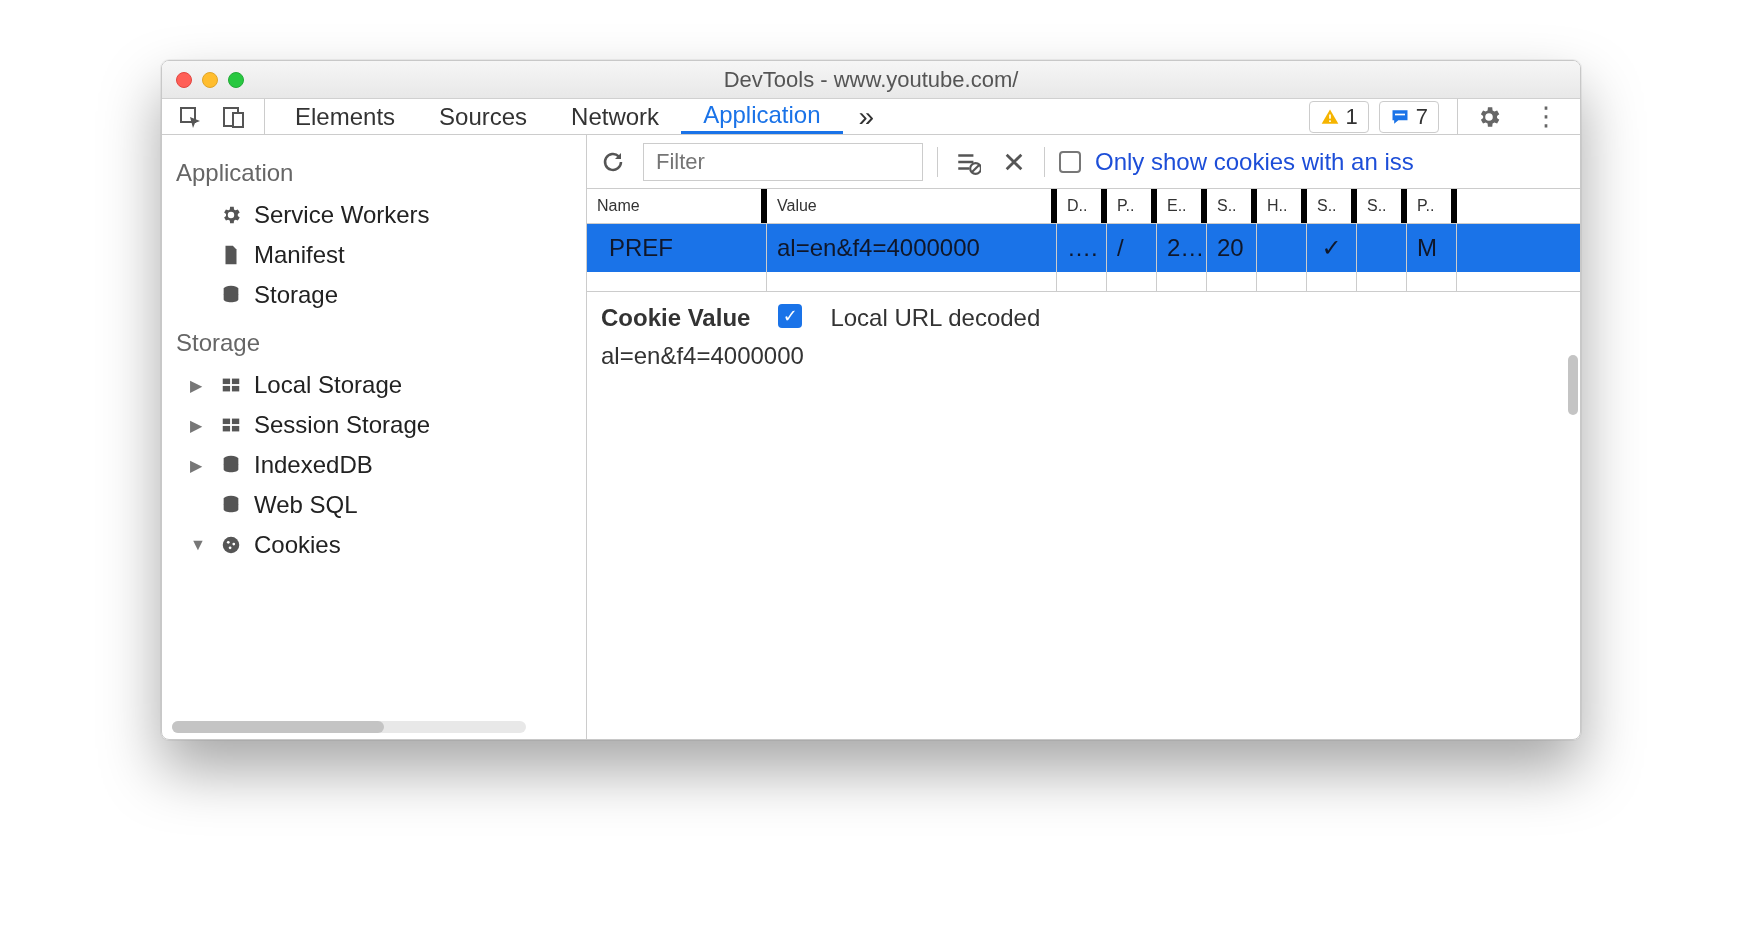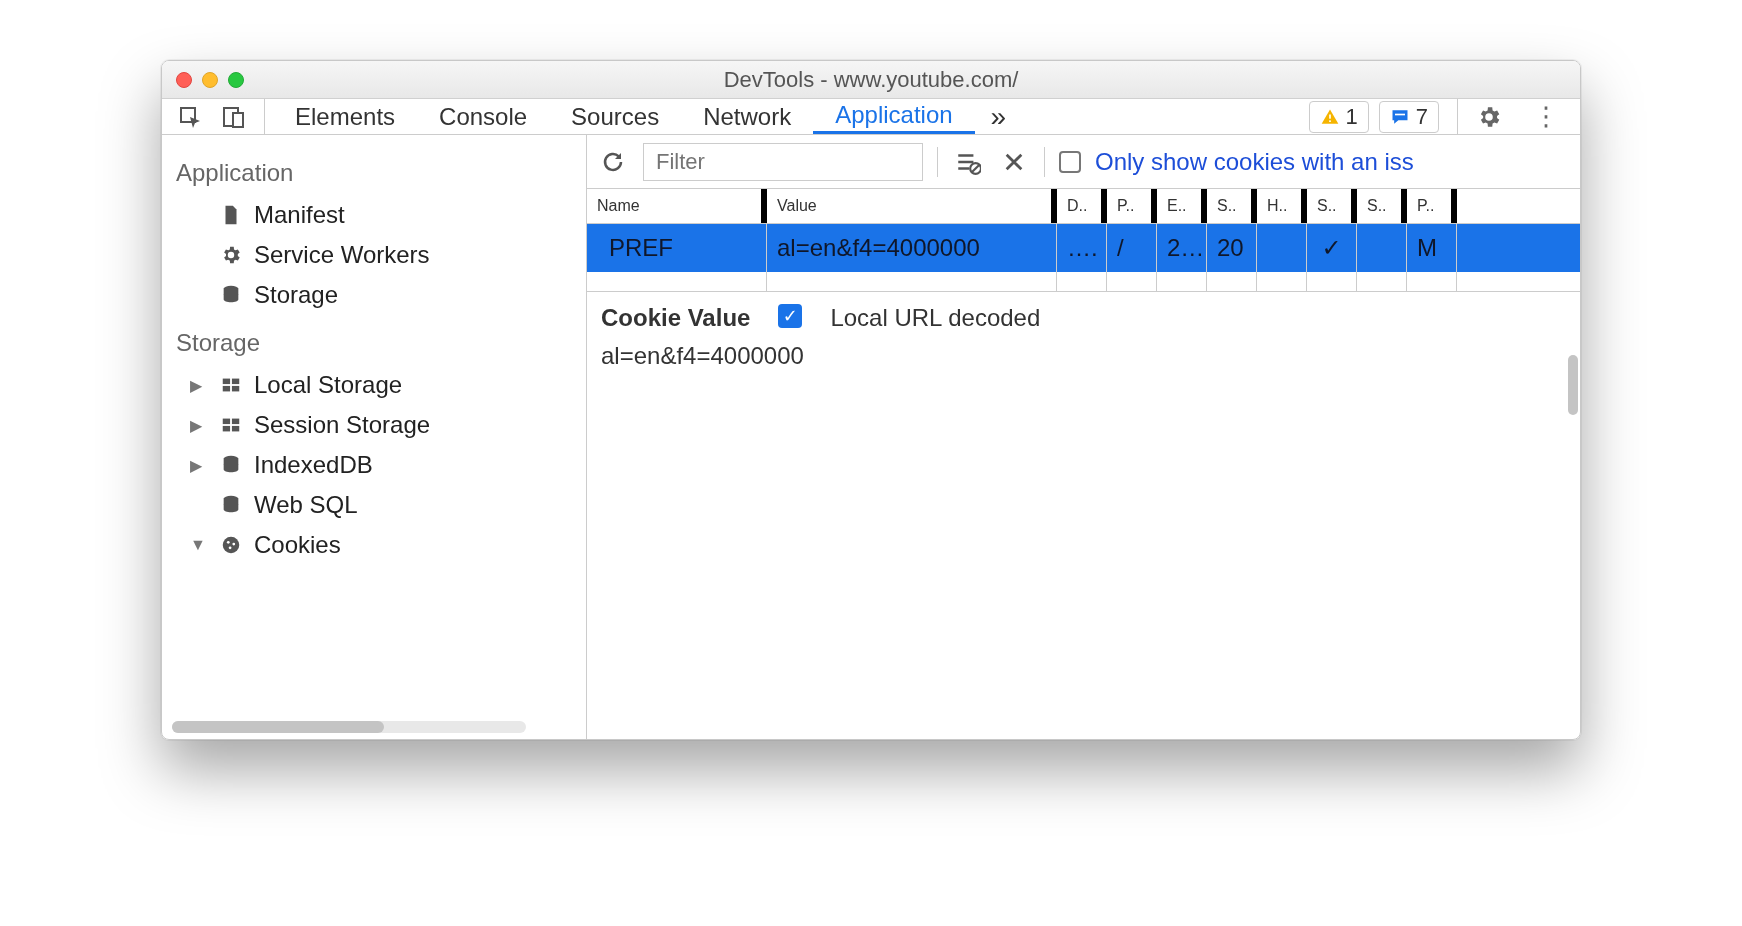--- a/index.html
+++ b/index.html
@@ -112,7 +112,6 @@
   <div class="divider"></div>
   <div class="tabs">
     <div class="tab">Elements</div>
-    <div class="tab">Console</div>
     <div class="tab">Sources</div>
     <div class="tab">Network</div>
     <div class="tab active">Application</div>

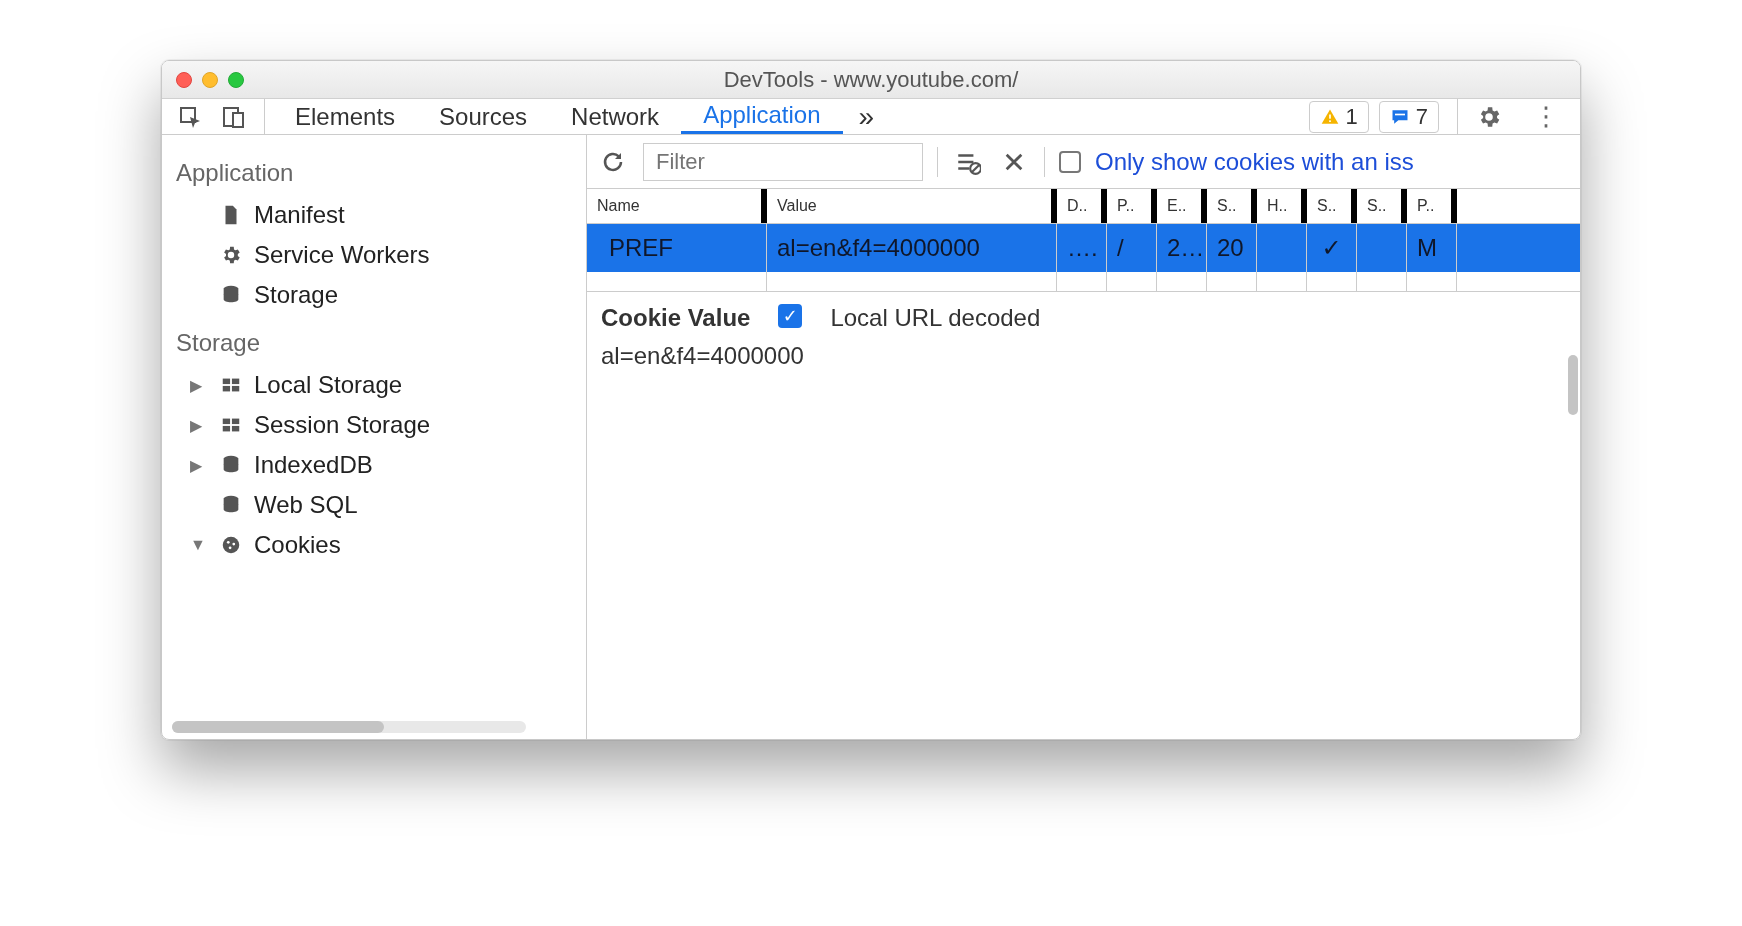--- a/index.html
+++ b/index.html
@@ -150,16 +150,16 @@
     <div class="tree-item">
       <span class="arrow"></span>
       <svg width="22" height="22" viewBox="0 0 24 24">
+          <path fill="#555" d="M19.4 13a7.5 7.5 0 000-2l2.1-1.6-2-3.5-2.5 1a7.5 7.5 0 00-1.7-1L15 3h-4l-.3 2.9a7.5 7.5 0 00-1.7 1l-2.5-1-2 3.5L6.6 11a7.5 7.5 0 000 2l-2.1 1.6 2 3.5 2.5-1a7.5 7.5 0 001.7 1L11 21h4l.3-2.9a7.5 7.5 0 001.7-1l2.5 1 2-3.5zM12 15.5A3.5 3.5 0 1115.5 12 3.5 3.5 0 0112 15.5z"></path>
+        </svg>
+      <span>Service Workers</span>
+    </div>
+    <div class="tree-item">
+      <span class="arrow"></span>
+      <svg width="22" height="22" viewBox="0 0 24 24">
           <path fill="#555" d="M6 2h8l4 4v16H6z"></path>
         </svg>
       <span>Manifest</span>
-    </div>
-    <div class="tree-item">
-      <span class="arrow"></span>
-      <svg width="22" height="22" viewBox="0 0 24 24">
-          <path fill="#555" d="M19.4 13a7.5 7.5 0 000-2l2.1-1.6-2-3.5-2.5 1a7.5 7.5 0 00-1.7-1L15 3h-4l-.3 2.9a7.5 7.5 0 00-1.7 1l-2.5-1-2 3.5L6.6 11a7.5 7.5 0 000 2l-2.1 1.6 2 3.5 2.5-1a7.5 7.5 0 001.7 1L11 21h4l.3-2.9a7.5 7.5 0 001.7-1l2.5 1 2-3.5zM12 15.5A3.5 3.5 0 1115.5 12 3.5 3.5 0 0112 15.5z"></path>
-        </svg>
-      <span>Service Workers</span>
     </div>
     <div class="tree-item">
       <span class="arrow"></span>

